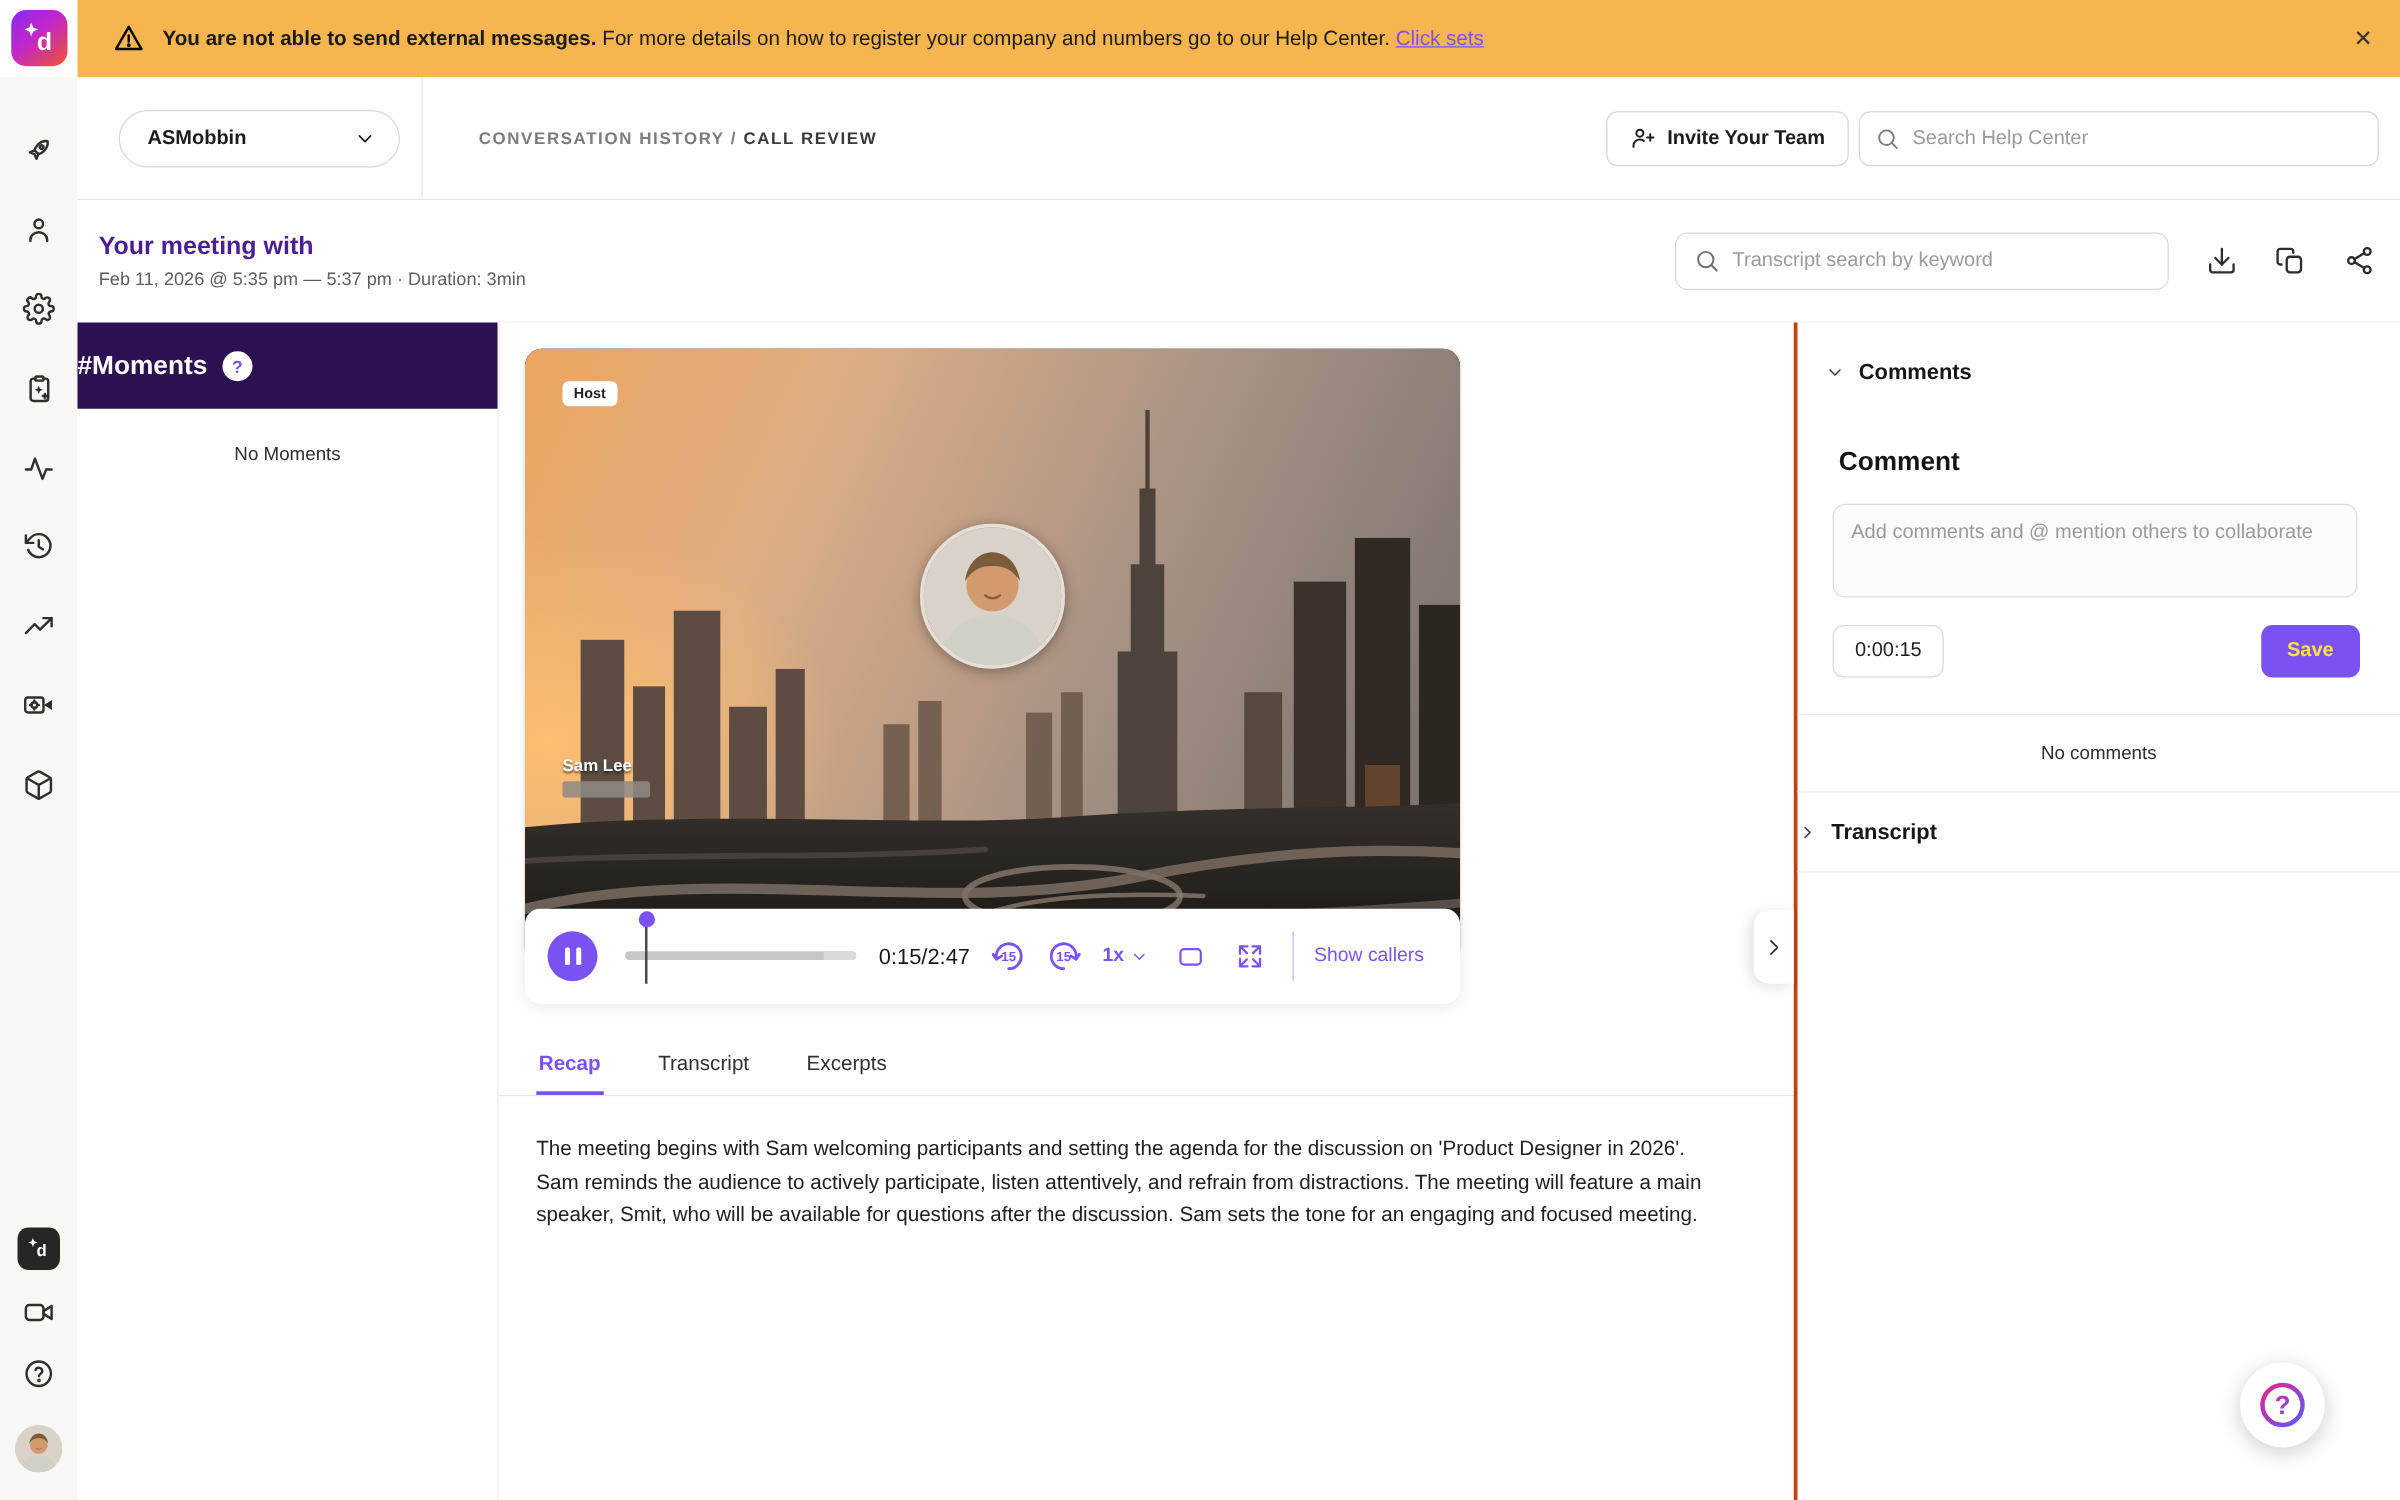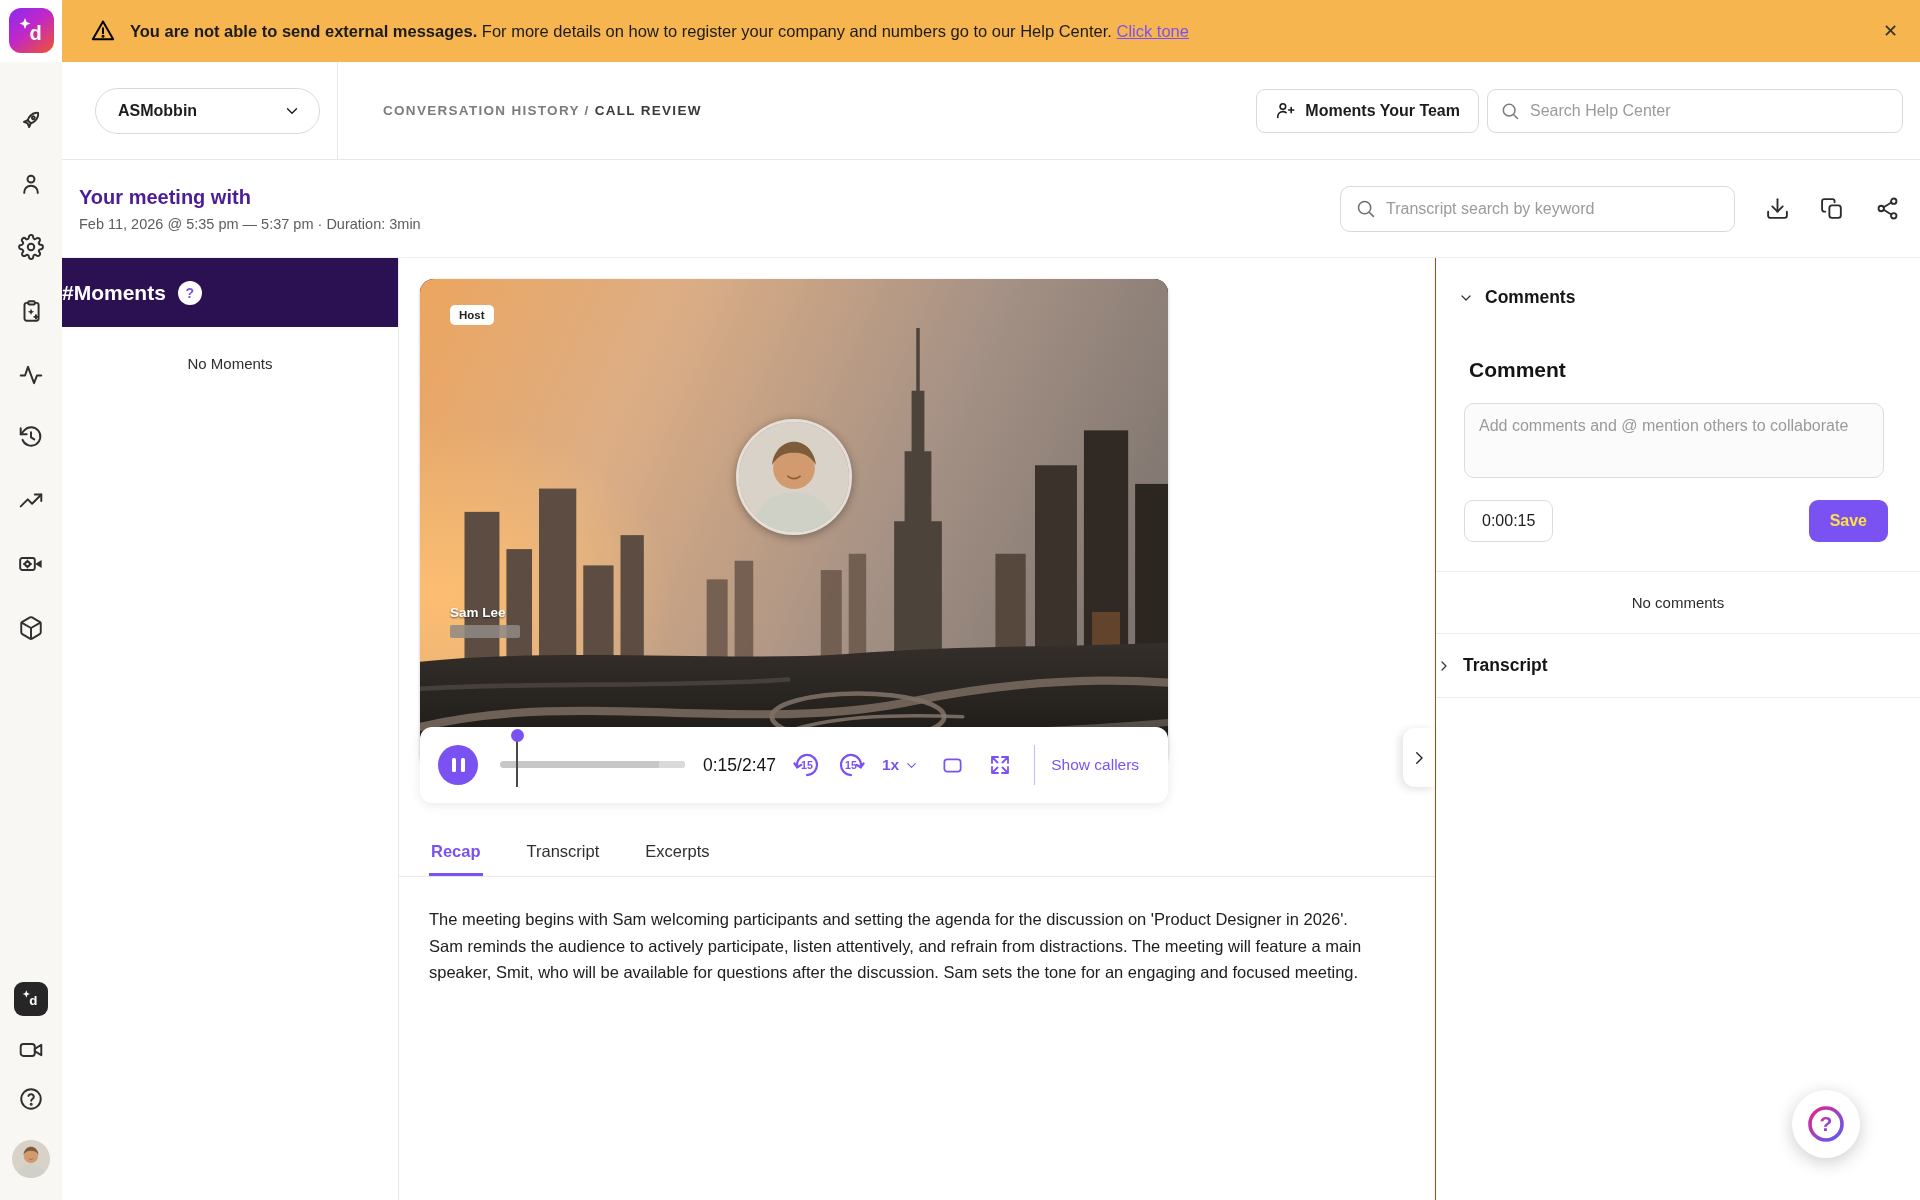--- a/index.html
+++ b/index.html
@@ -125,7 +125,7 @@
     <div class="txt">
       <b>You are not able to send external messages.</b>
       <span>For more details on how to register your company and numbers go to our Help Center.</span>
-      <a class="link">Click tone</a>
+      <a class="link">Click sets</a>
     </div>
     <button class="close">✕</button>
   </div>

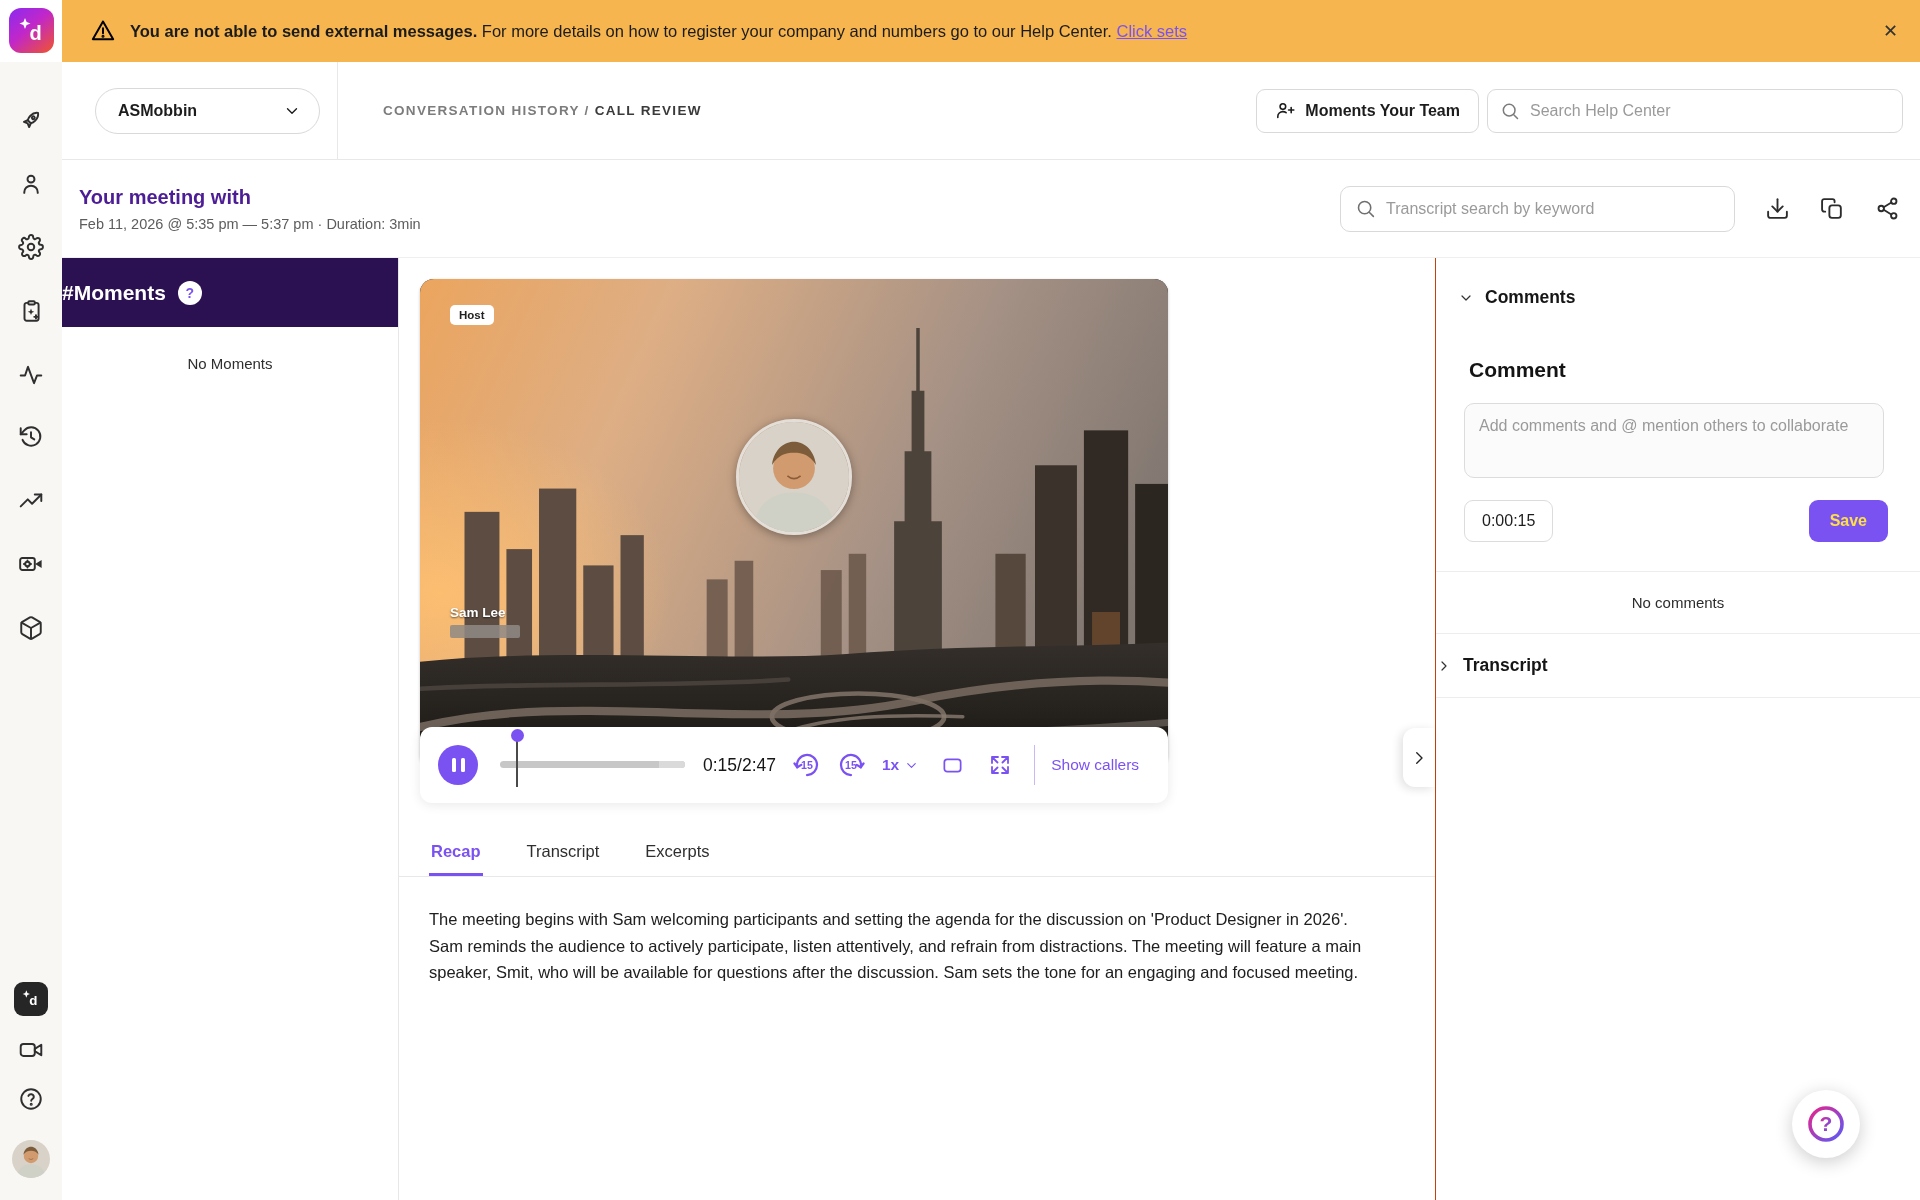--- a/index.html
+++ b/index.html
@@ -252,7 +252,7 @@
             <line x1="18.5" y1="8.5" x2="18.5" y2="14.5"></line>
             <line x1="15.5" y1="11.5" x2="21.5" y2="11.5"></line>
           </svg>
-        <span>Moments Your Team</span>
+        <span>Invite Your Team</span>
       </button>
       <div class="hsearch">
         <svg class="ic" width="20" height="20" viewBox="0 0 24 24">

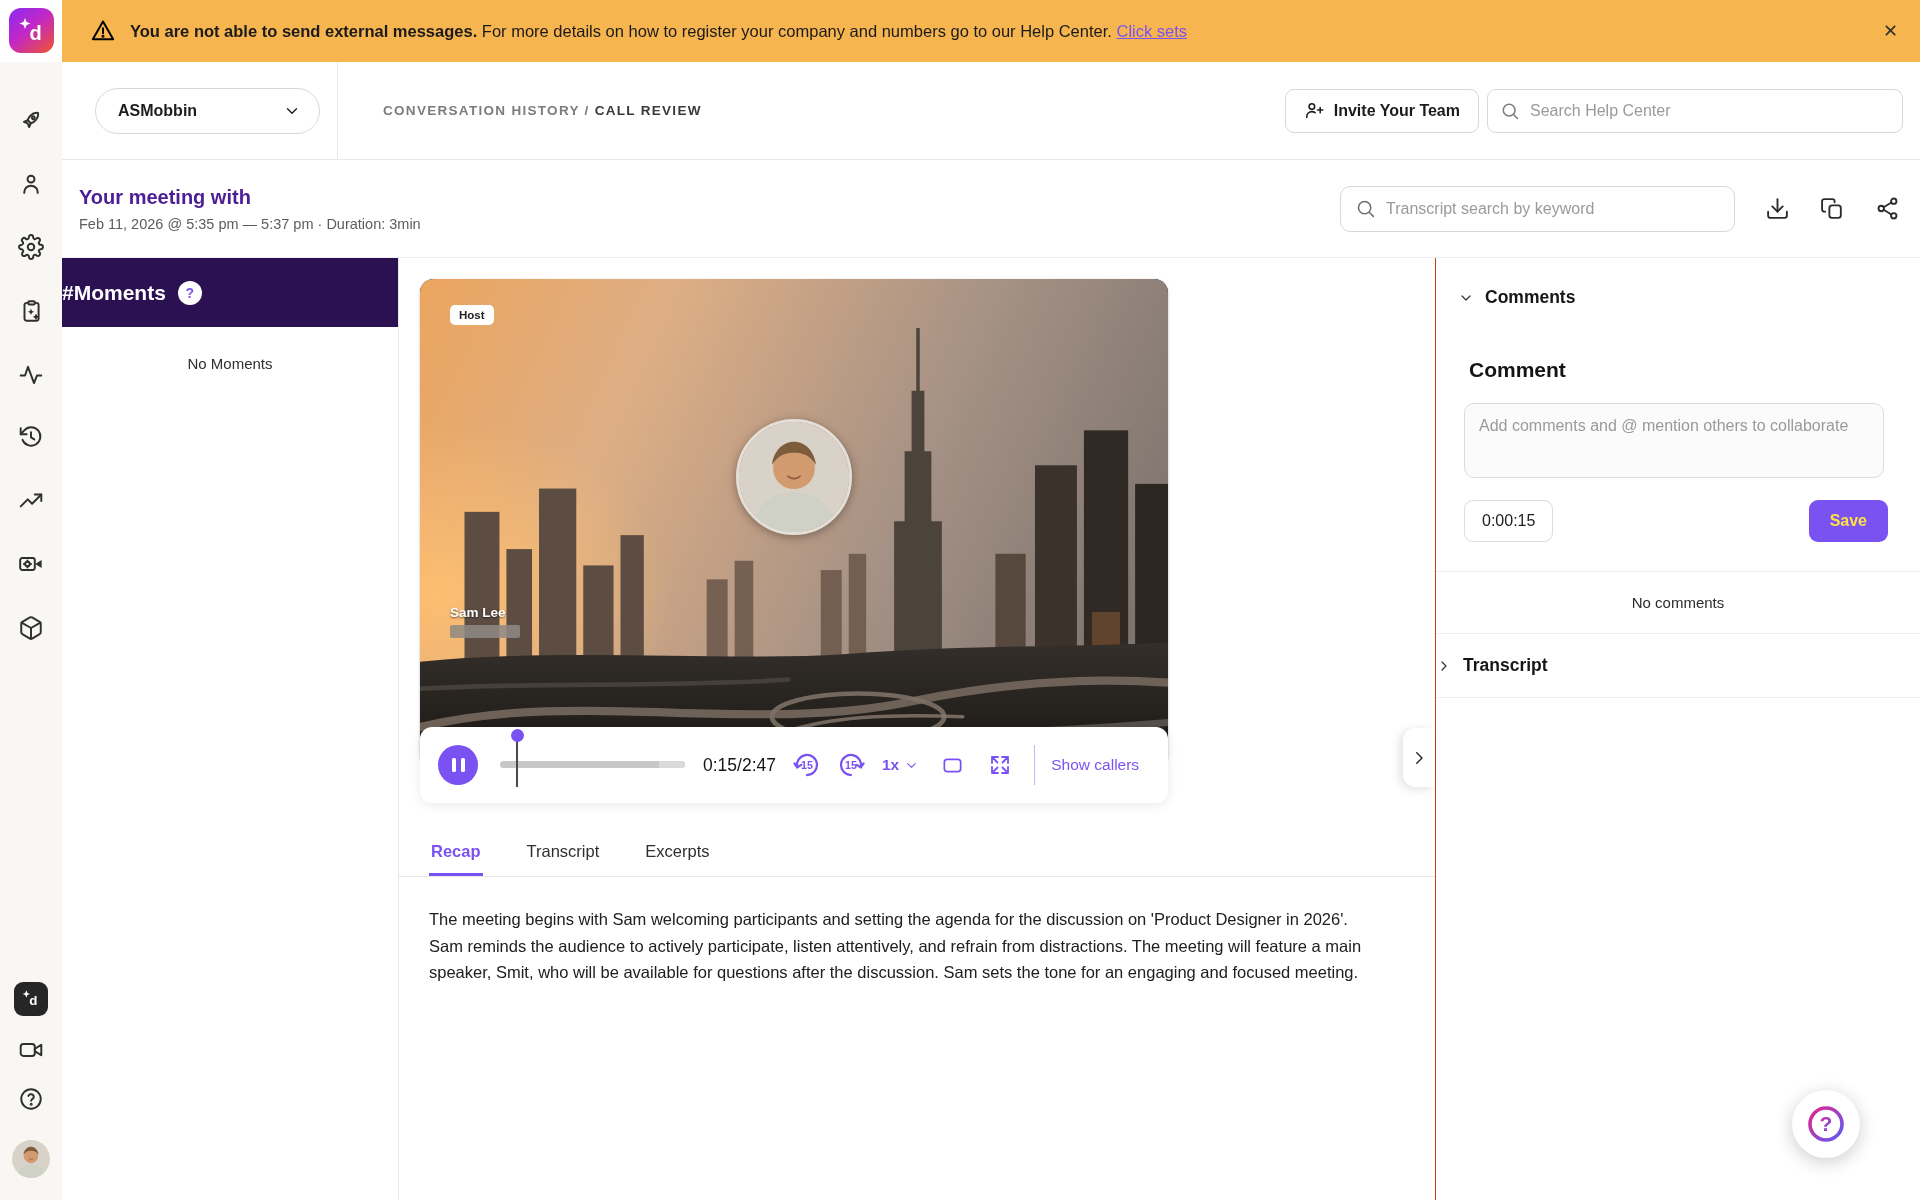--- a/index.html
+++ b/index.html
@@ -90,7 +90,7 @@
   .recap { position:absolute; left:30px; top:648px; width:935px; font-size:16.5px; line-height:1.62; color:#202020; }
 
   
-  .rpanel { position:absolute; left:1435px; top:258px; right:0; bottom:0; background:#fff; border-left:1px solid #c2410c; }
+  .rpanel { position:absolute; left:1435px; top:258px; right:0; bottom:0; background:#fff; border-left:3px solid #c2410c; }
   .sec-row { display:flex; align-items:center; gap:11px; padding-left:22px; font-size:17.5px; font-weight:700; color:#161616; cursor:pointer; }
   .sec-row .chev { width:16px; height:16px; color:#333; }
   .rp-comments { padding-top:29px; }

